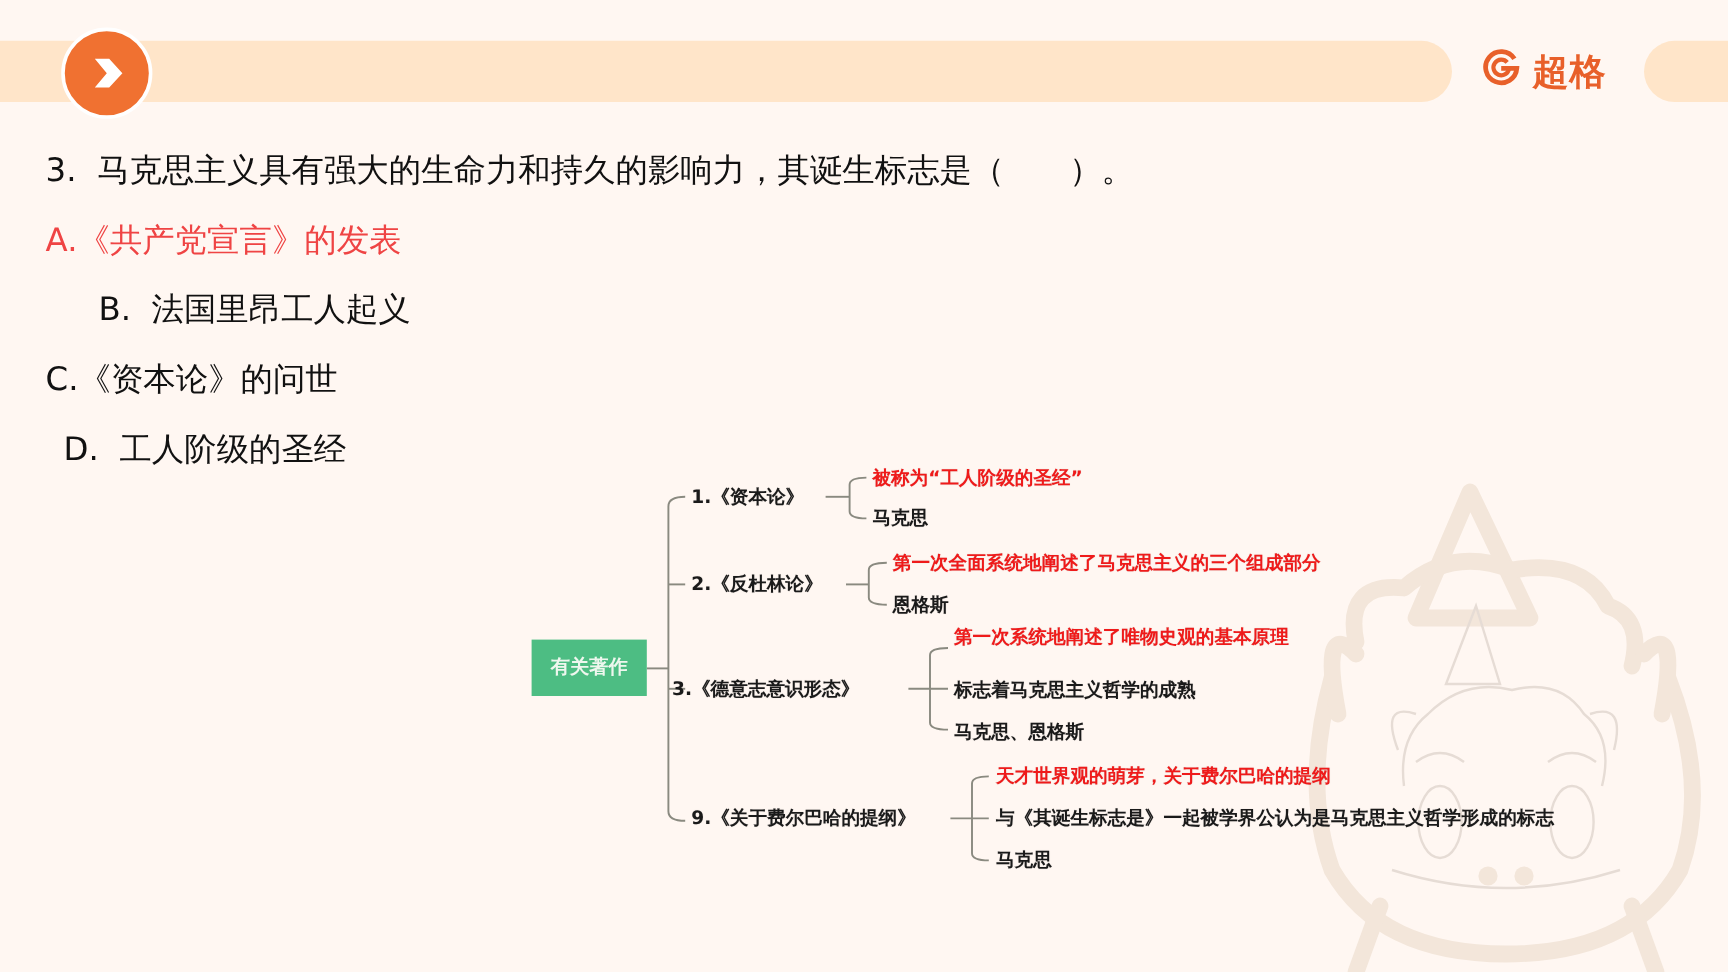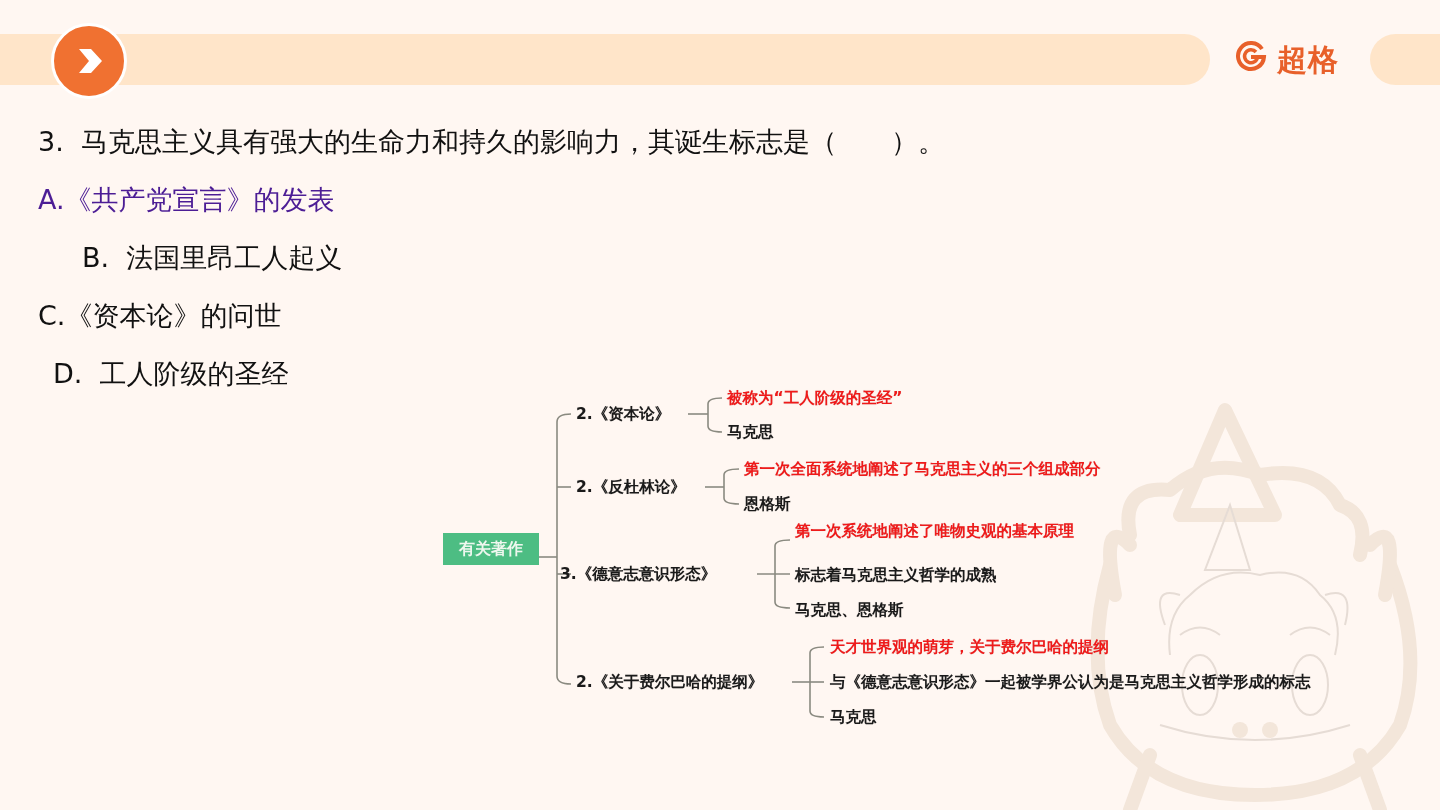--- a/index.html
+++ b/index.html
@@ -35,7 +35,7 @@
     }
     .opt { position: absolute; font-size: 27px; color: #111111; white-space: pre;
       font-family: "DejaVu Sans", sans-serif; }
-    .opt.correct { color: #4c1d95; text-align: center; }
+    .opt.correct { color: #ef4444; text-align: center; }
 
     .mm-root {
       position: absolute; left: 443px; top: 533px; width: 96px; height: 32px;

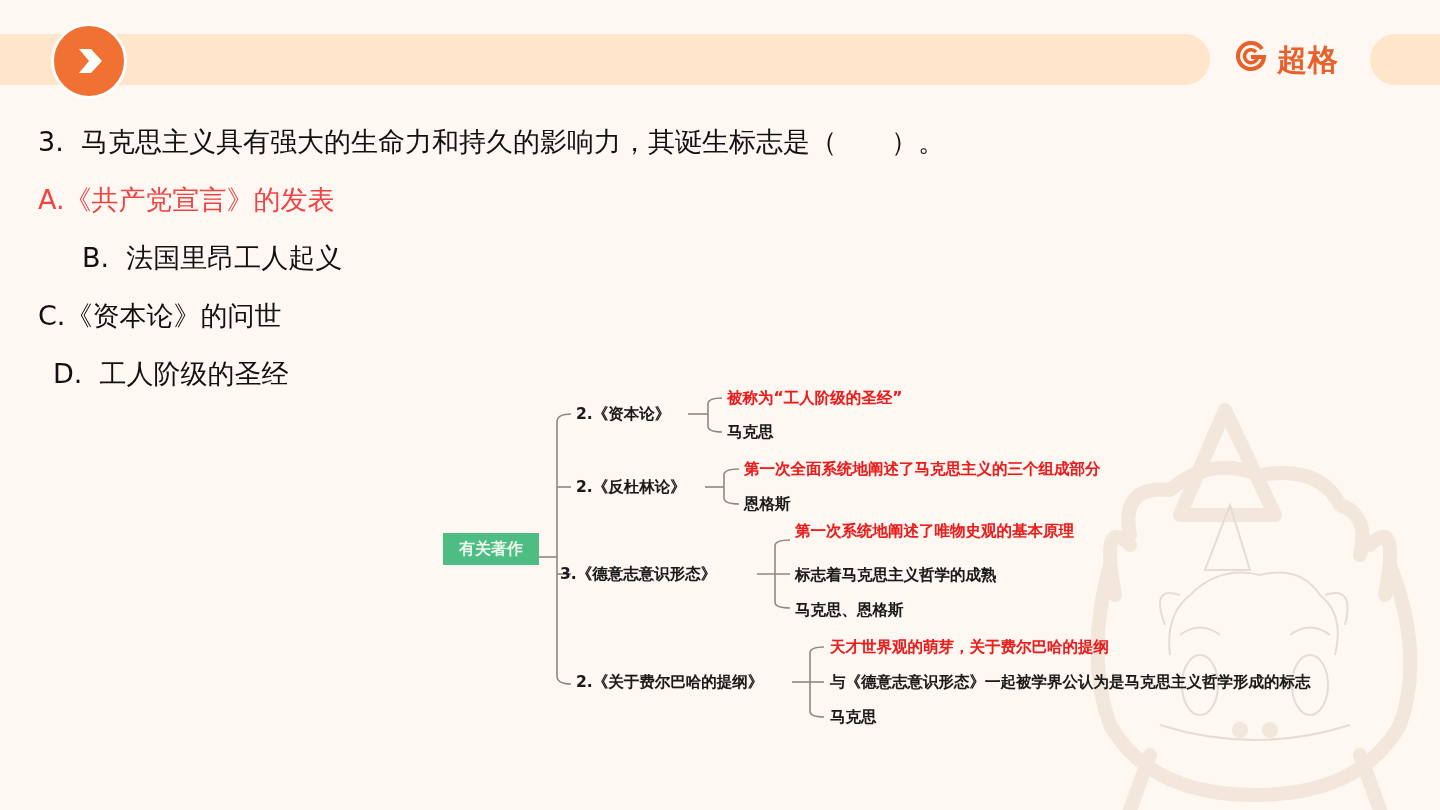--- a/index.html
+++ b/index.html
@@ -129,7 +129,7 @@
 
 <div class="mm-root">有关著作</div>
 
-<div class="mm-text" style="left:576px; top:404px;">2.《资本论》</div>
+<div class="mm-text" style="left:576px; top:404px;">1.《资本论》</div>
 <div class="mm-text red" style="left:727px; top:388px;">被称为“工人阶级的圣经”</div>
 <div class="mm-text" style="left:727px; top:422px;">马克思</div>
 

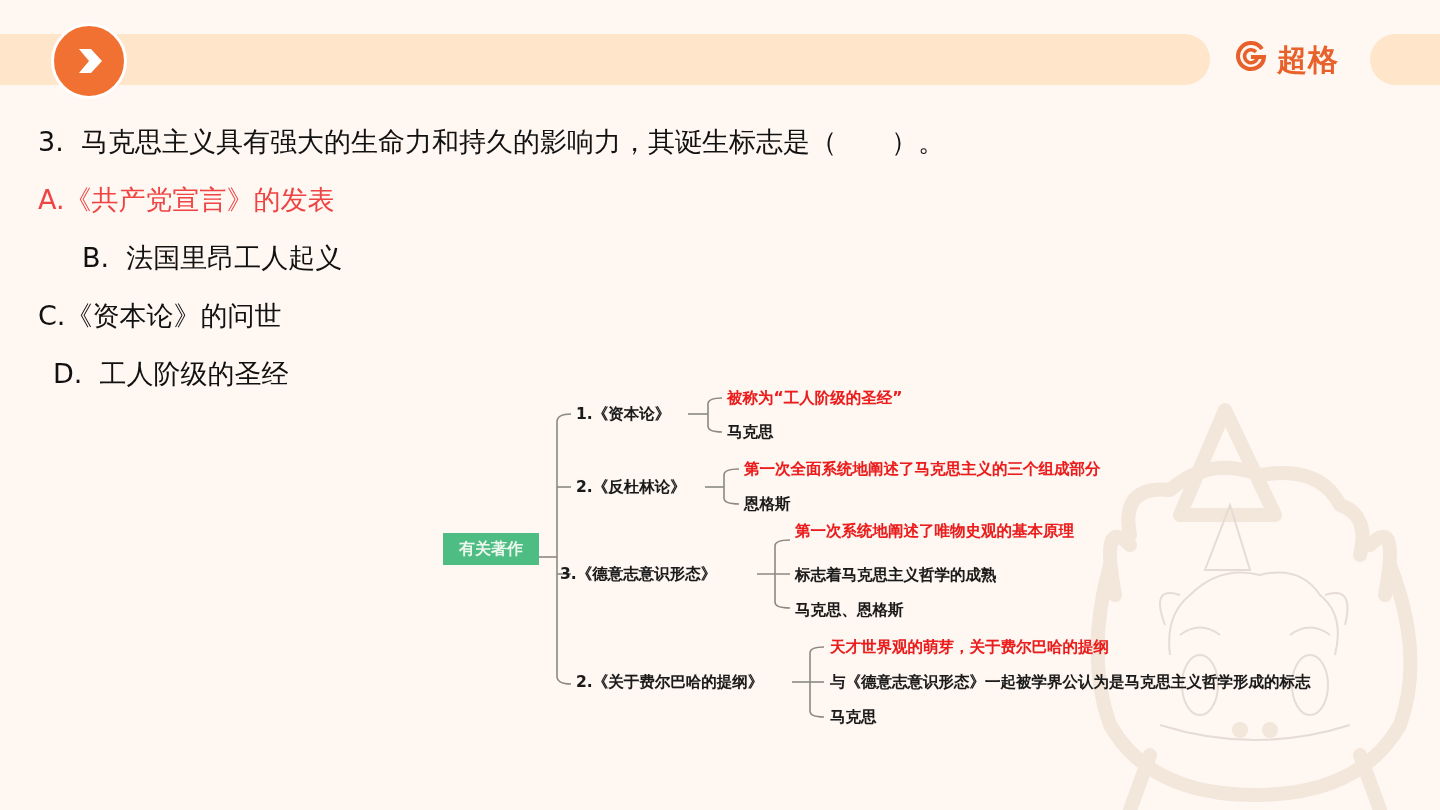--- a/index.html
+++ b/index.html
@@ -38,7 +38,7 @@
     .opt.correct { color: #ef4444; text-align: center; }
 
     .mm-root {
-      position: absolute; left: 443px; top: 533px; width: 96px; height: 32px;
+      position: absolute; left: 443px; top: 533px; width: 96px; height: 47px;
       background: #4dbd83; color: #eef7ee; font-size: 16px; font-weight: bold;
       display: flex; align-items: center; justify-content: center;
       font-family: "DejaVu Sans", sans-serif;

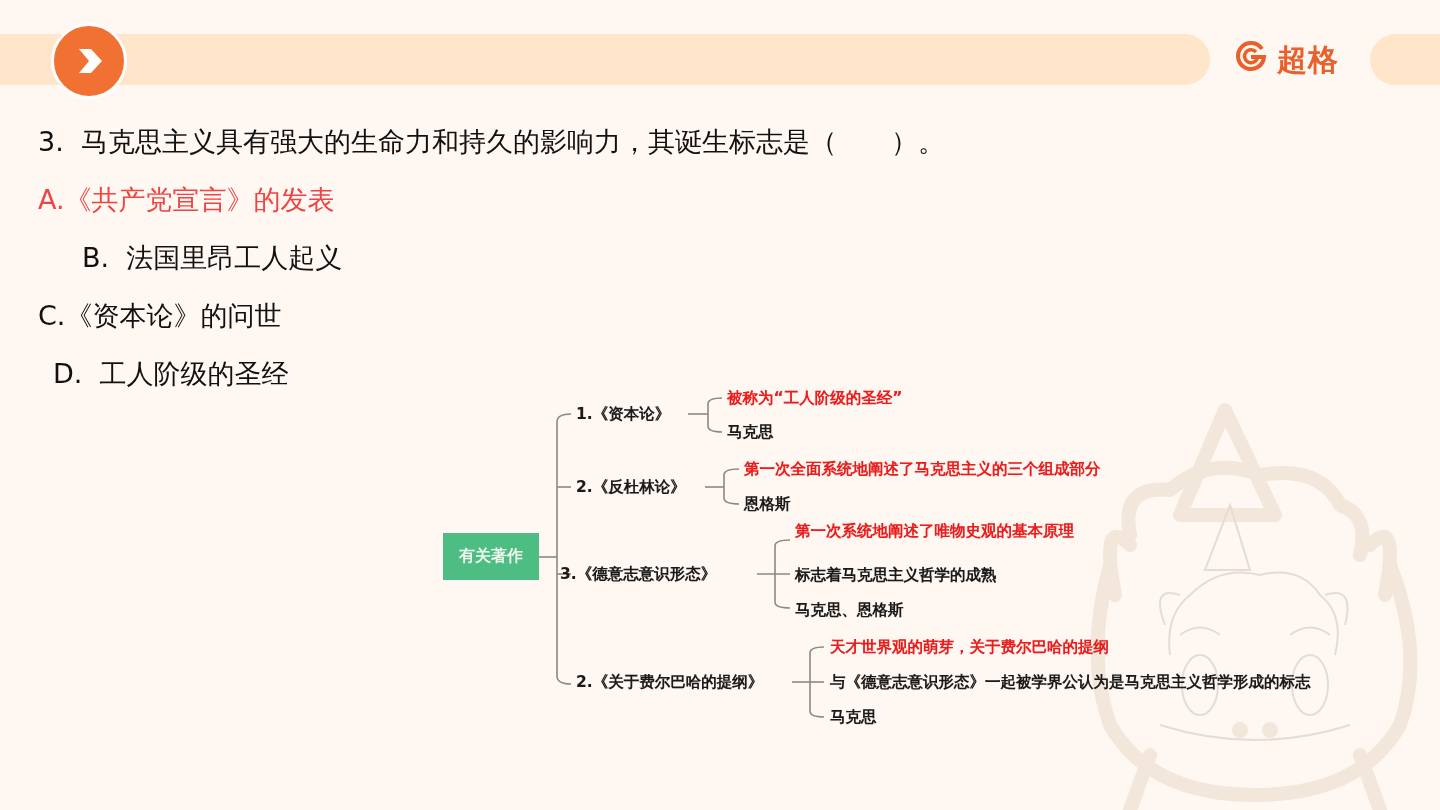--- a/index.html
+++ b/index.html
@@ -142,7 +142,7 @@
 <div class="mm-text" style="left:795px; top:565px;">标志着马克思主义哲学的成熟</div>
 <div class="mm-text" style="left:795px; top:600px;">马克思、恩格斯</div>
 
-<div class="mm-text" style="left:576px; top:672px;">2.《关于费尔巴哈的提纲》</div>
+<div class="mm-text" style="left:576px; top:672px;">9.《关于费尔巴哈的提纲》</div>
 <div class="mm-text red" style="left:830px; top:637px;">天才世界观的萌芽，关于费尔巴哈的提纲</div>
 <div class="mm-text" style="left:830px; top:672px;">与《德意志意识形态》一起被学界公认为是马克思主义哲学形成的标志</div>
 <div class="mm-text" style="left:830px; top:707px;">马克思</div>

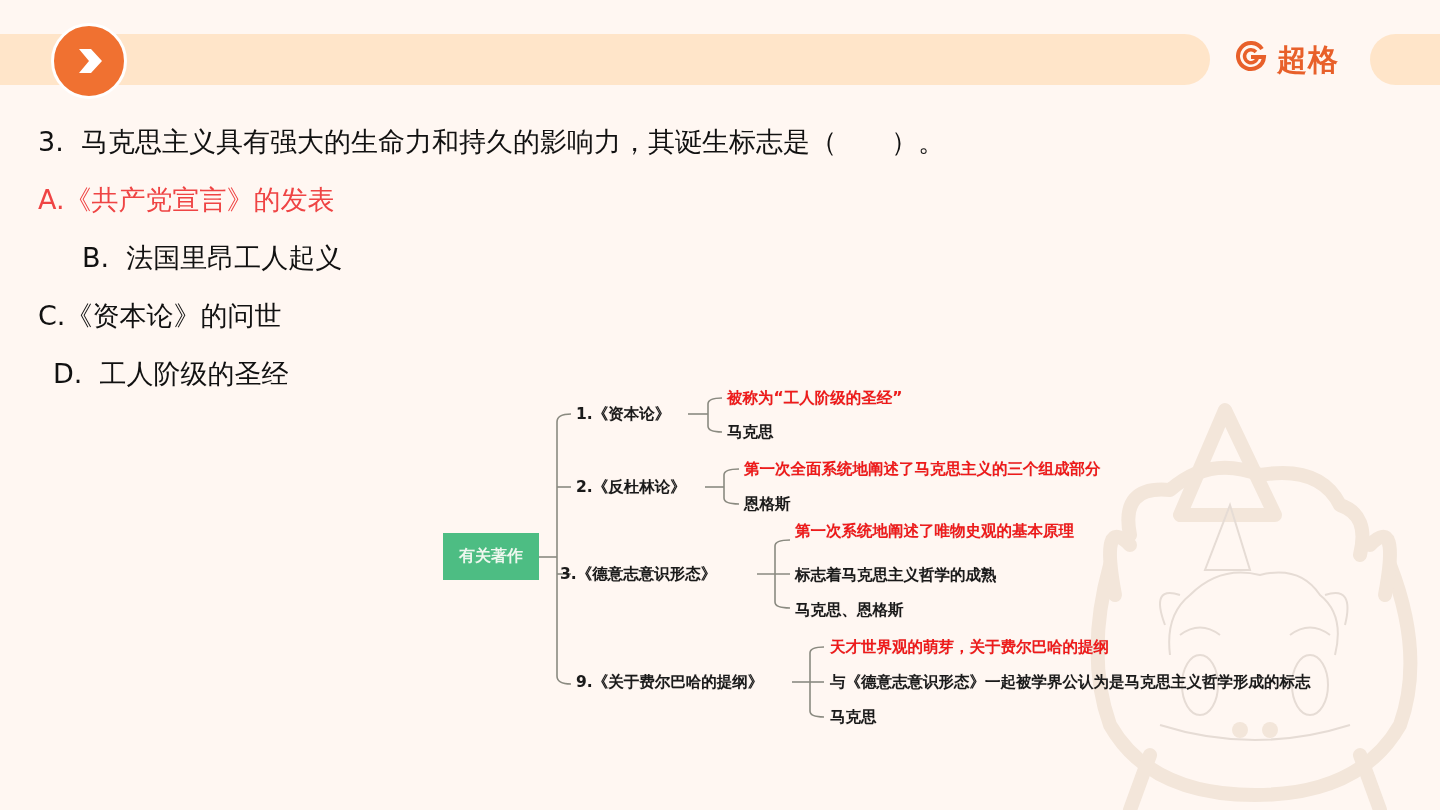--- a/index.html
+++ b/index.html
@@ -144,7 +144,7 @@
 
 <div class="mm-text" style="left:576px; top:672px;">9.《关于费尔巴哈的提纲》</div>
 <div class="mm-text red" style="left:830px; top:637px;">天才世界观的萌芽，关于费尔巴哈的提纲</div>
-<div class="mm-text" style="left:830px; top:672px;">与《德意志意识形态》一起被学界公认为是马克思主义哲学形成的标志</div>
+<div class="mm-text" style="left:830px; top:672px;">与《其诞生标志是》一起被学界公认为是马克思主义哲学形成的标志</div>
 <div class="mm-text" style="left:830px; top:707px;">马克思</div>
 
 </body></html>

